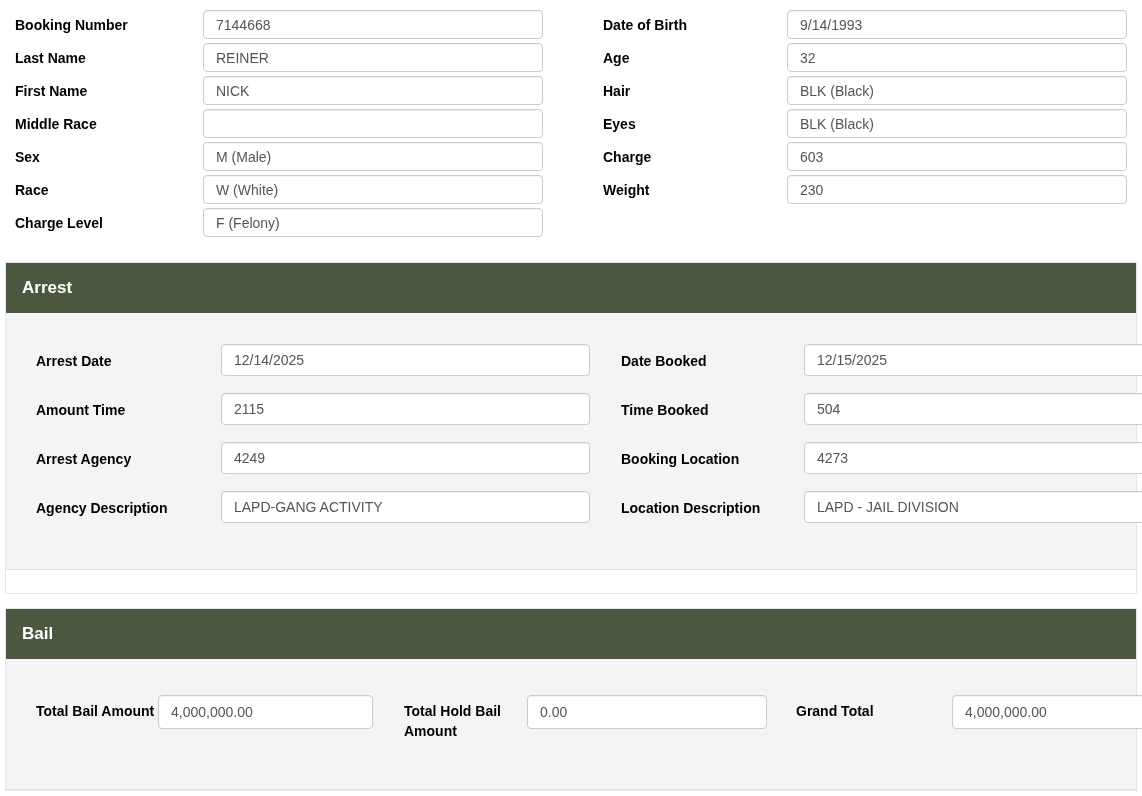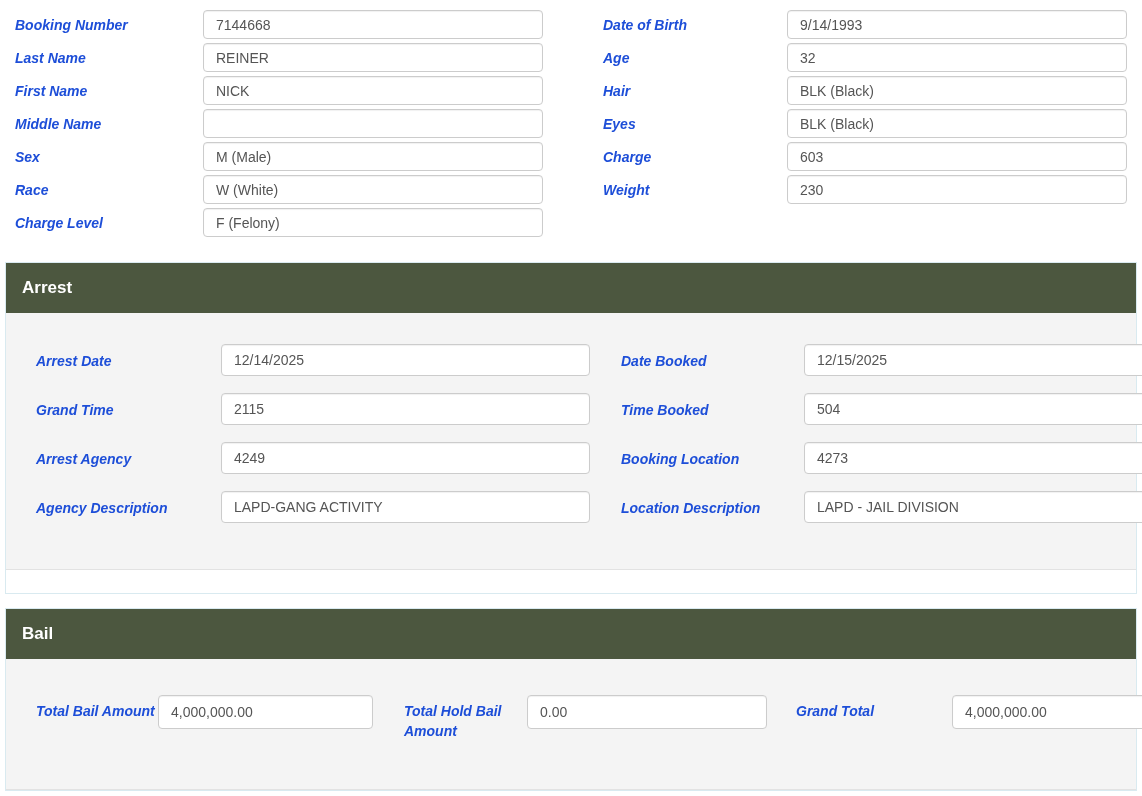--- a/index.html
+++ b/index.html
@@ -25,9 +25,8 @@
   .blabel {
     font-weight: bold;
     font-size: 14px;
-    color: #1d4ed8;
+    color: #000000;
     line-height: 20px;
-    font-style: italic;
   }
 
   

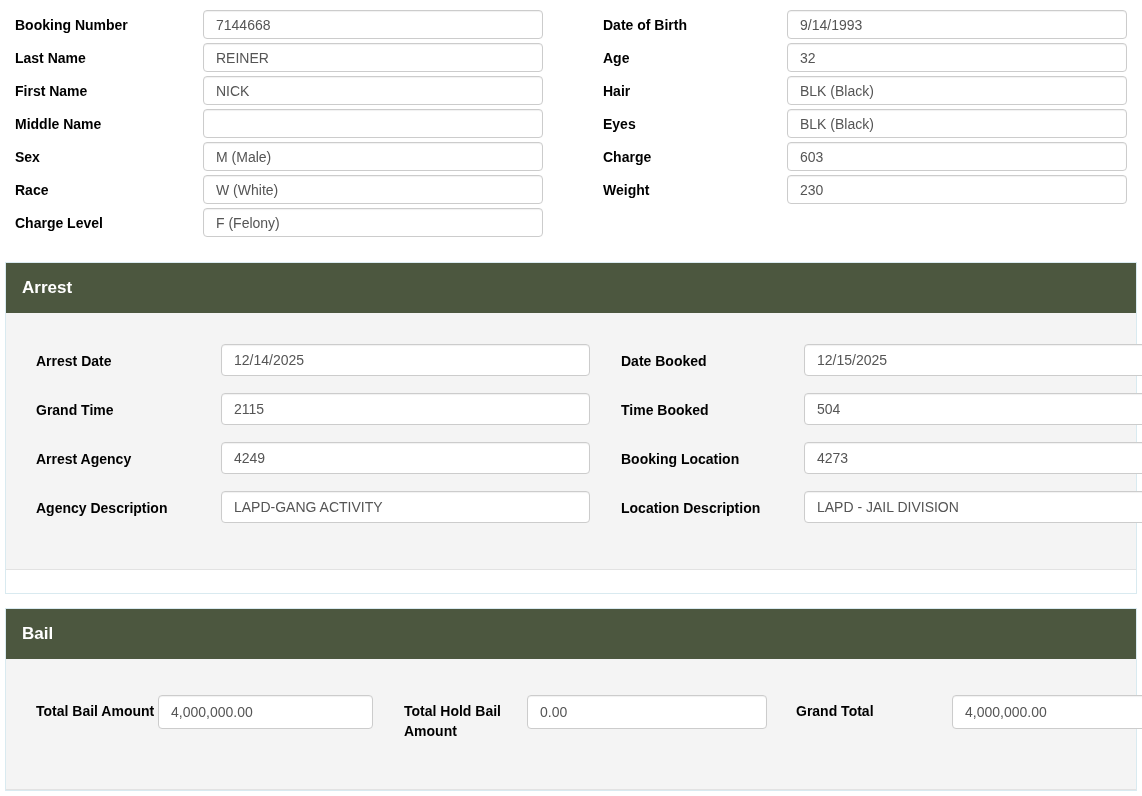--- a/index.html
+++ b/index.html
@@ -102,7 +102,7 @@
       <input class="finput" type="text" value="NICK" style="">
     </div>
     <div class="ident-row">
-      <span class="blabel">Middle Name</span>
+      <span class="blabel">Middle Race</span>
       <input class="finput" type="text" value="" style="">
     </div>
     <div class="ident-row">

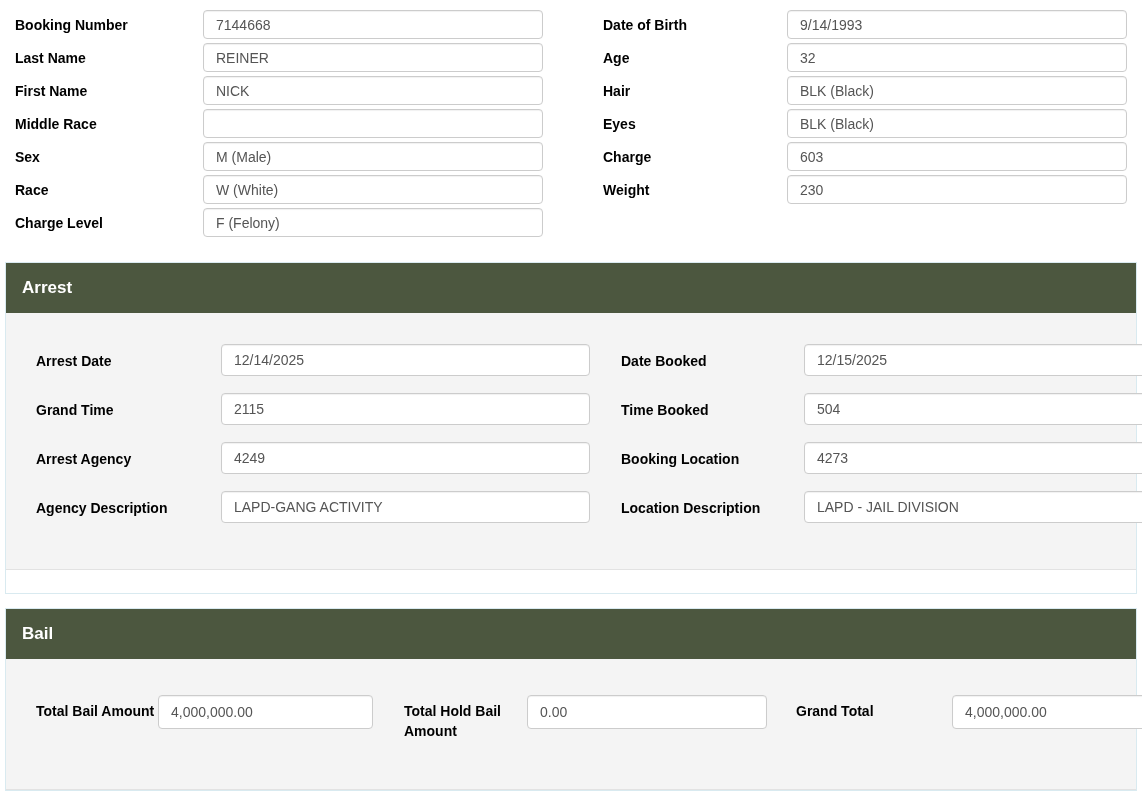--- a/index.html
+++ b/index.html
@@ -166,7 +166,7 @@
 
     <div class="arrest-row">
       <div class="fgroup g-left">
-        <span class="blabel">Grand Time</span>
+        <span class="blabel">Amount Time</span>
         <input class="finput" type="text" value="2115" style="">
       </div>
       <div class="fgroup g-right">

